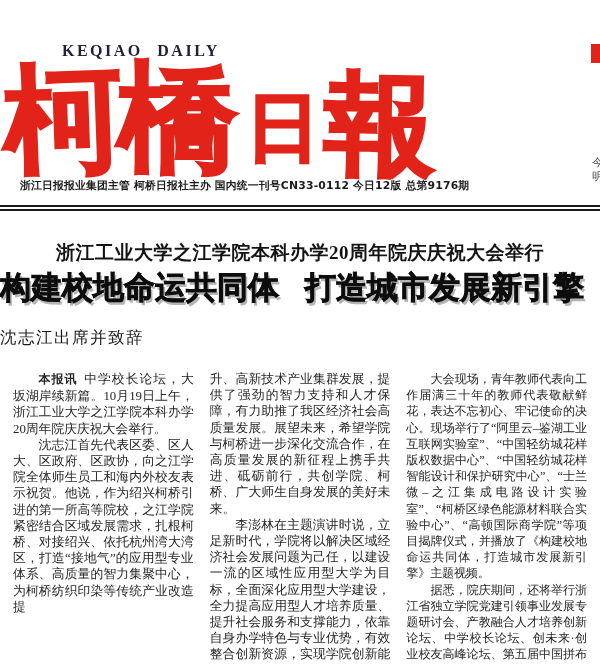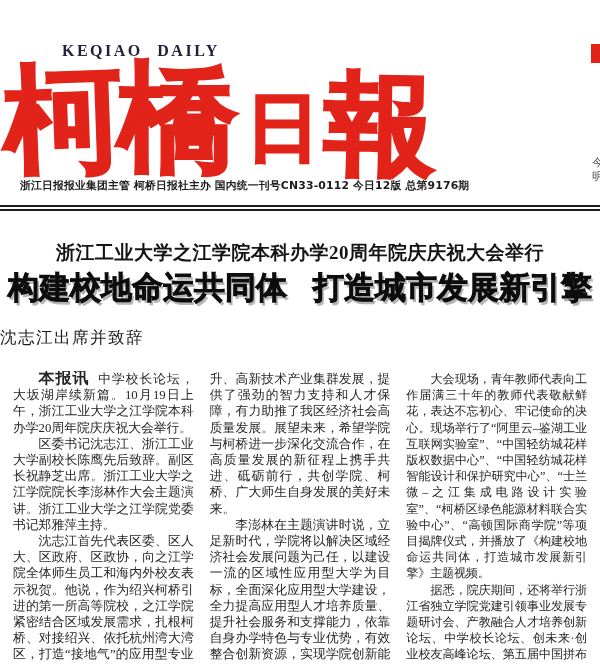--- a/index.html
+++ b/index.html
@@ -57,7 +57,7 @@
   }
   .headline{
     position:absolute;left:0;right:0;top:268px;margin:0;
-    text-align:center;
+    text-align:left;
     font-family:"DejaVu Sans","Liberation Sans",sans-serif;
     font-size:31px;font-weight:900;color:#0d0d0d;
     -webkit-text-stroke:0.8px #0d0d0d;

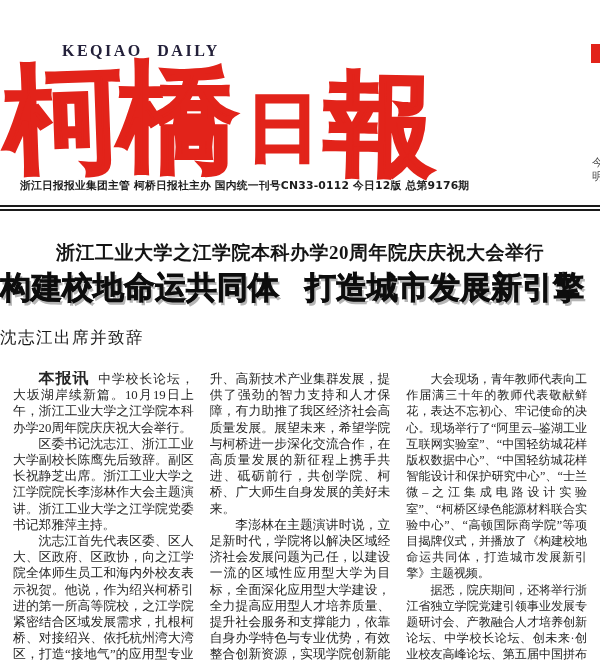--- a/index.html
+++ b/index.html
@@ -83,7 +83,7 @@
   .lead{
     font-weight:bold;
     font-family:Liberation Mono, monospace;
-    font-size:16px;margin-right:0.55em;
+    font-size:12px;margin-right:0.55em;
   }
 </style>
 </head>

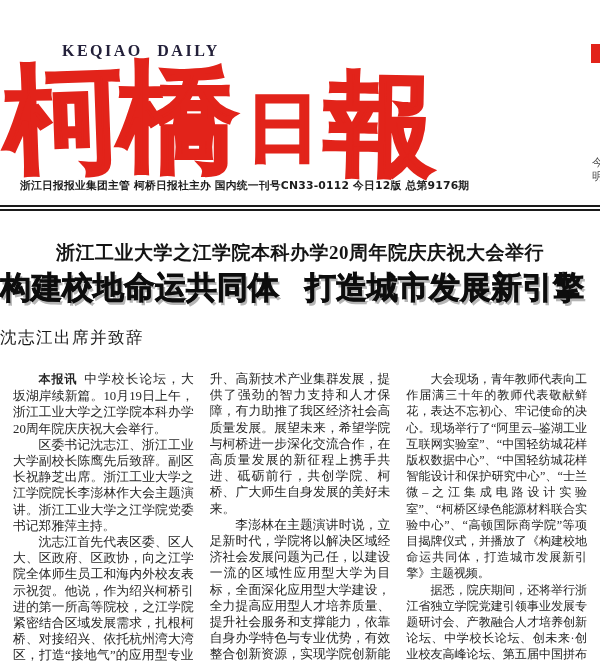--- a/index.html
+++ b/index.html
@@ -122,7 +122,6 @@
 
     <div class="col col1">
       <p><span class="lead">本报讯</span><span>中学校长论坛，大坂湖岸续新篇。10月19日上午，浙江工业大学之江学院本科办学20周年院庆庆祝大会举行。</span></p>
-      <p>区委书记沈志江、浙江工业大学副校长陈鹰先后致辞。副区长祝静芝出席。浙江工业大学之江学院院长李澎林作大会主题演讲。浙江工业大学之江学院党委书记郑雅萍主持。</p>
       <p>沈志江首先代表区委、区人大、区政府、区政协，向之江学院全体师生员工和海内外校友表示祝贺。他说，作为绍兴柯桥引进的第一所高等院校，之江学院紧密结合区域发展需求，扎根柯桥、对接绍兴、依托杭州湾大湾区，打造“接地气”的应用型专业体系、高质量的智力集聚中心，为柯桥纺织印染等传统产业改造提</p>
     </div>
 

